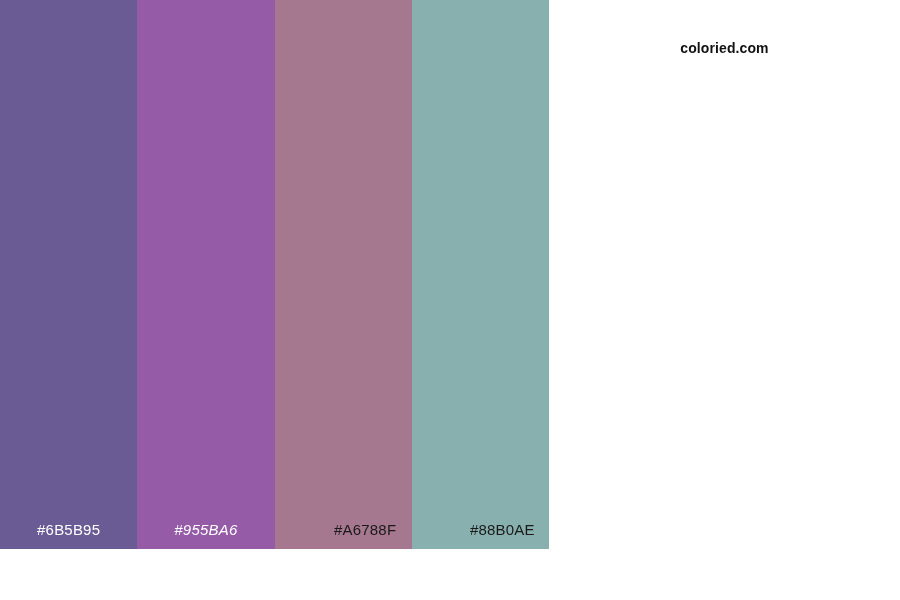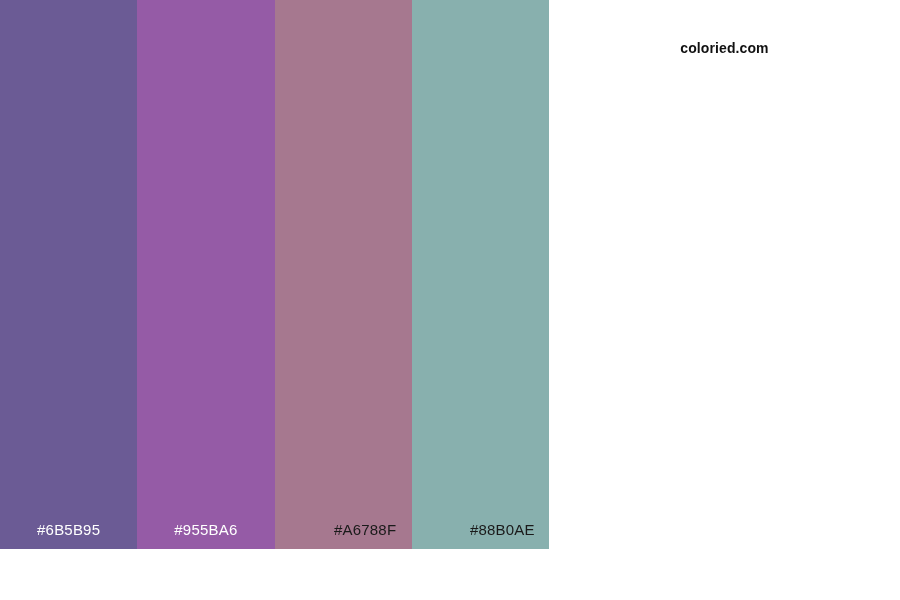--- a/index.html
+++ b/index.html
@@ -86,7 +86,7 @@
       <span class="swatch-label label-light">#6B5B95</span>
     </div>
 
-    <div class="swatch" style="background-color: rgb(149, 91, 166);">
+    <div class="swatch" style="background-color: rgb(149, 91, 166); font-style: italic;">
       <span class="swatch-label label-light">#955BA6</span>
     </div>
 

